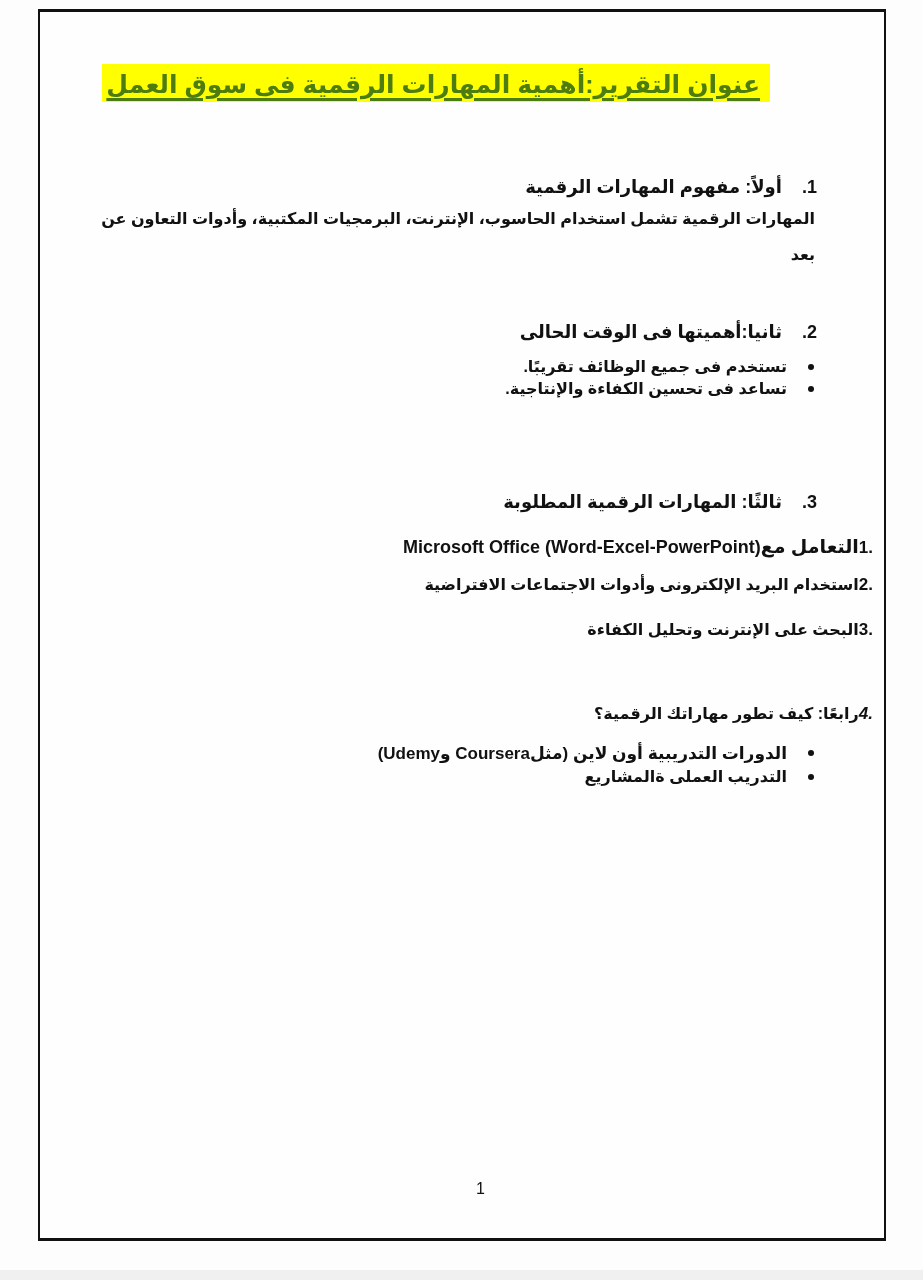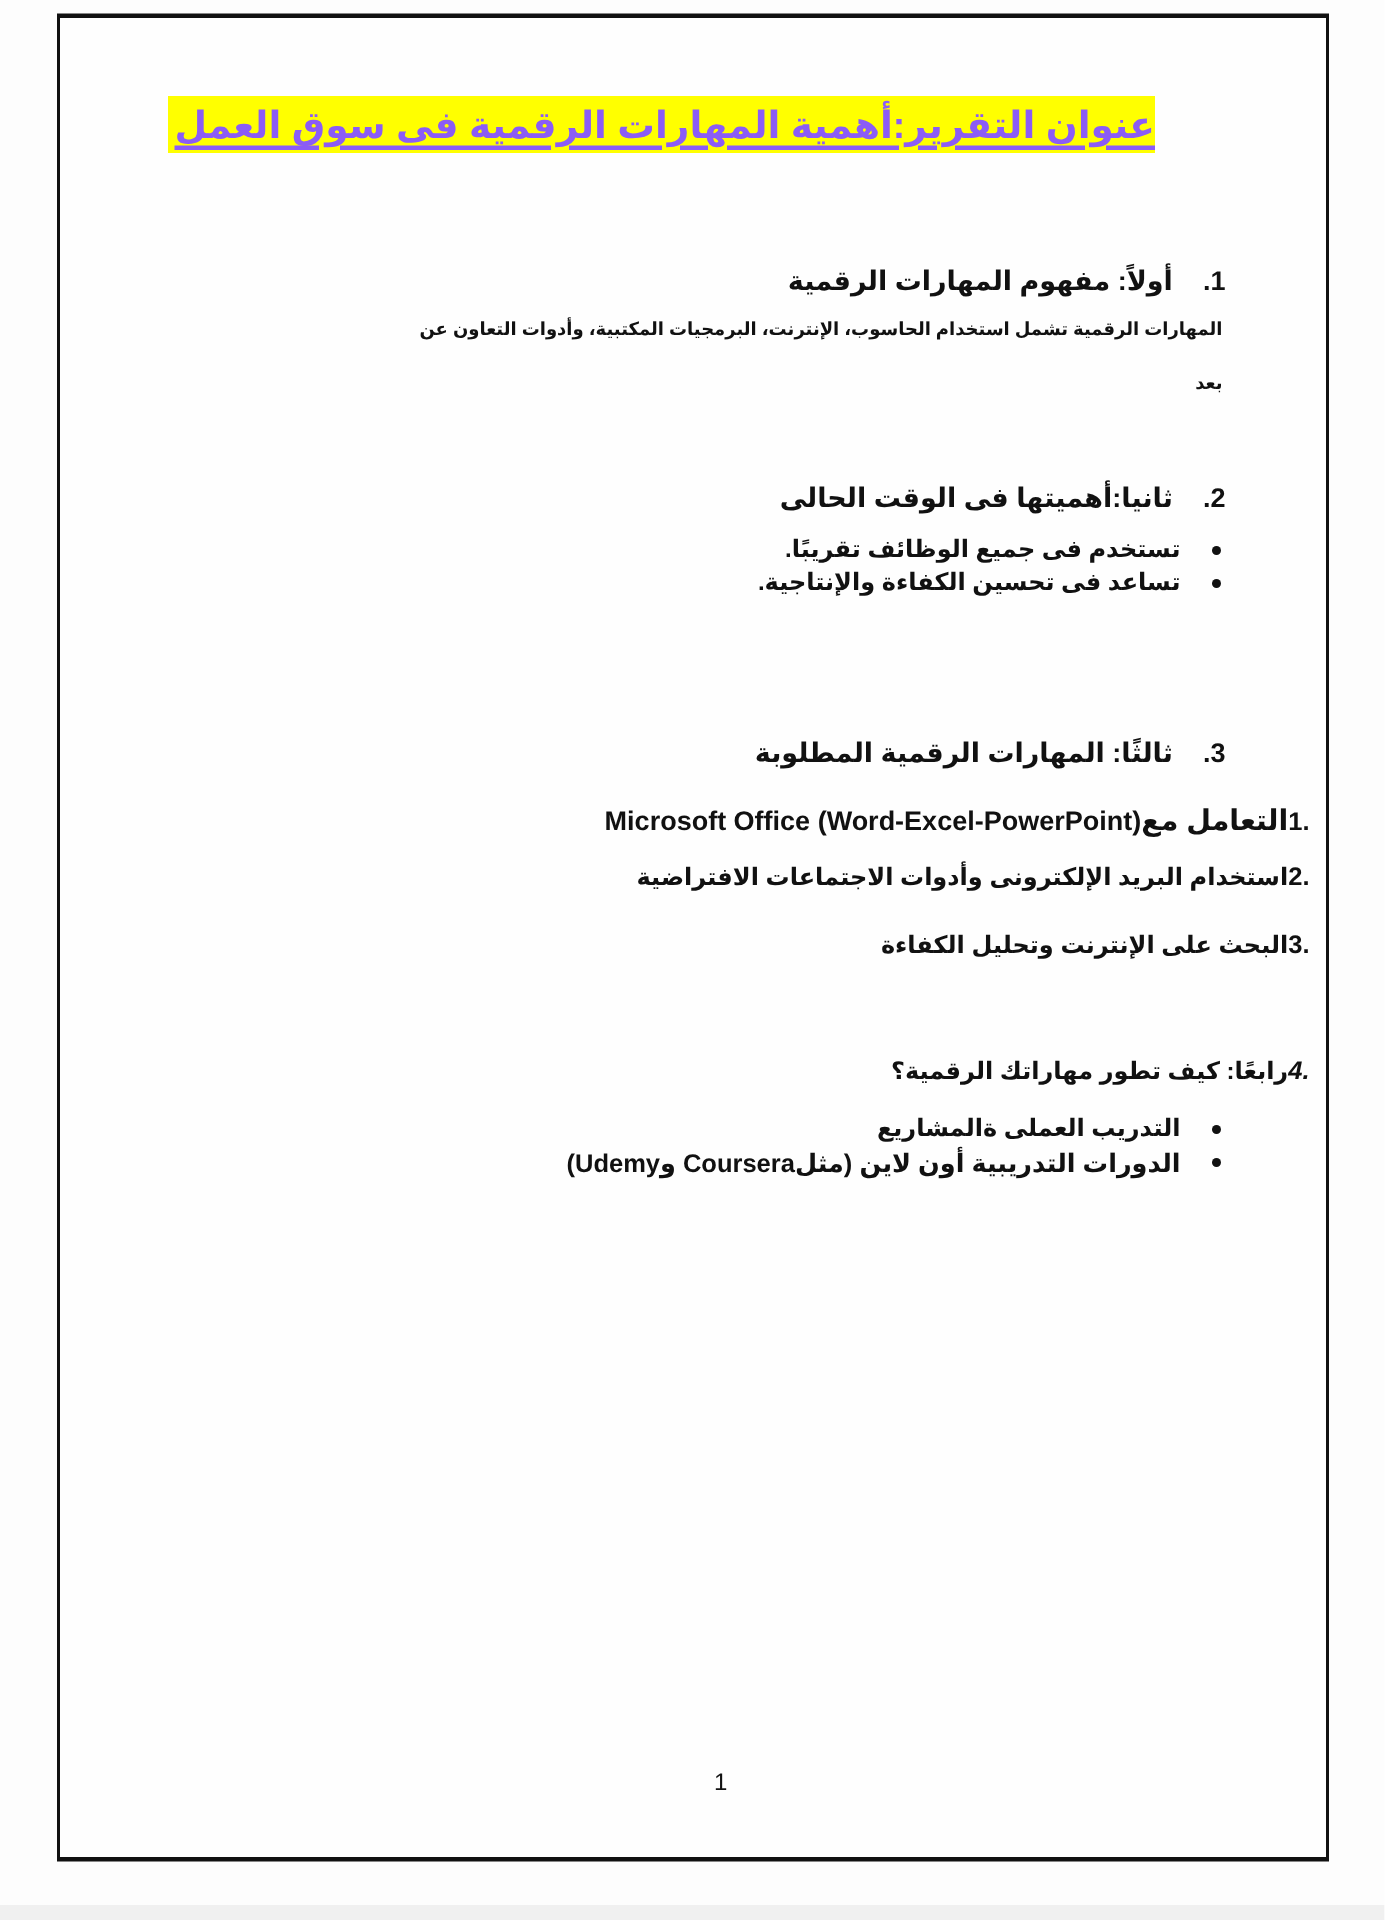--- a/index.html
+++ b/index.html
@@ -39,11 +39,11 @@
       background: #ffff00;
       font-size: 25px;
       line-height: 36px;
-      padding: 2px 0 0 4px;
+      padding: 2px 10px 0 4px;
       text-decoration: underline;
       text-decoration-thickness: 3px;
       text-underline-offset: 5px;
-      color: #8b5cf6;
+      color: #4d7c0f;
     }
     .h {
       font-size: 18px;

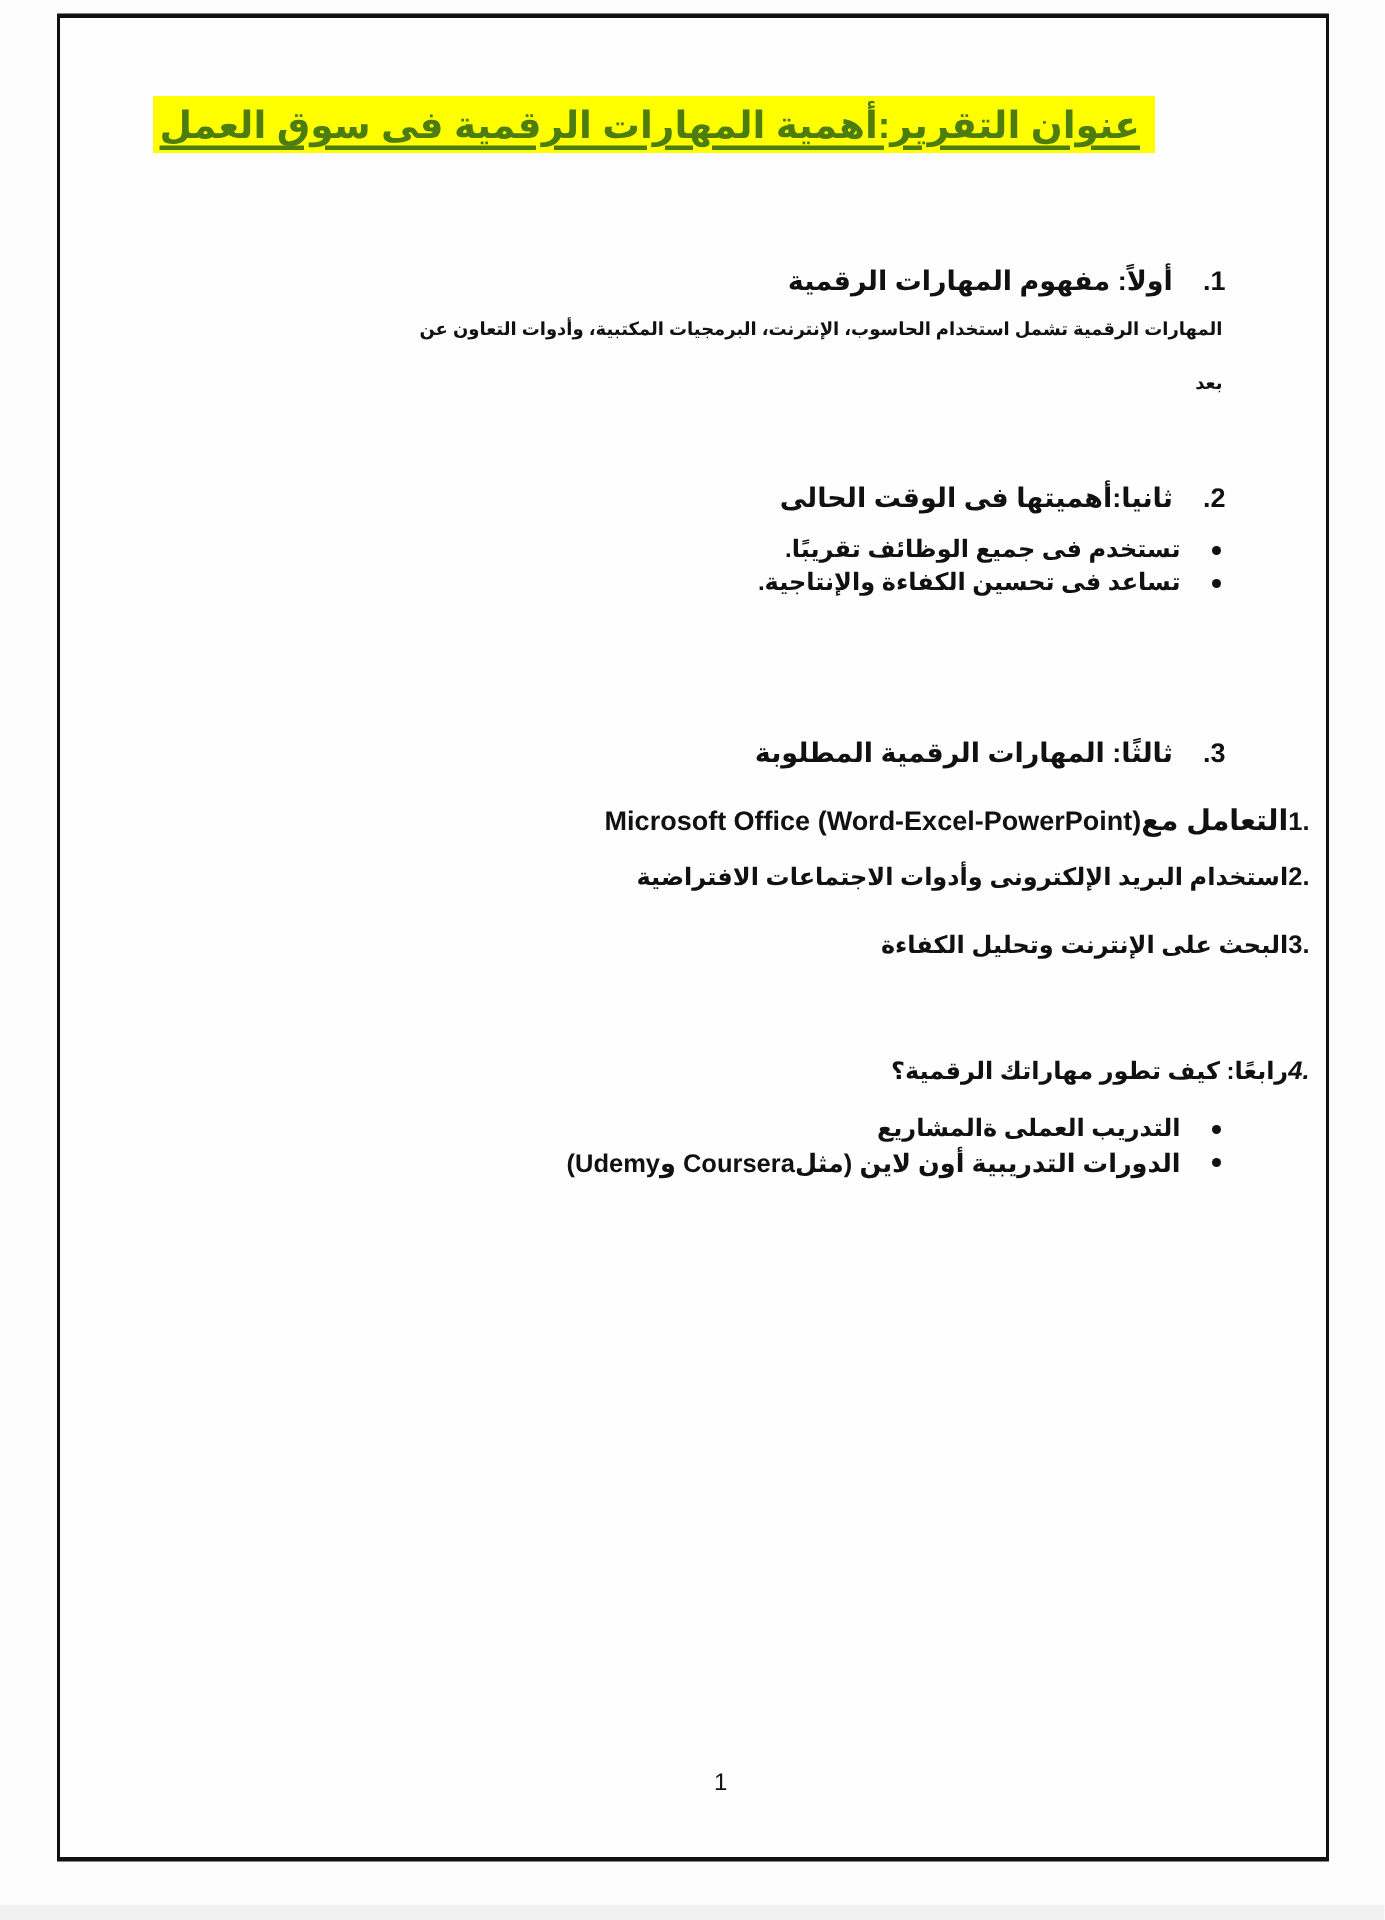--- a/index.html
+++ b/index.html
@@ -50,7 +50,7 @@
       line-height: 24px;
     }
     .p {
-      font-size: 12px;
+      font-size: 16px;
       line-height: 24px;
     }
     .bullets {

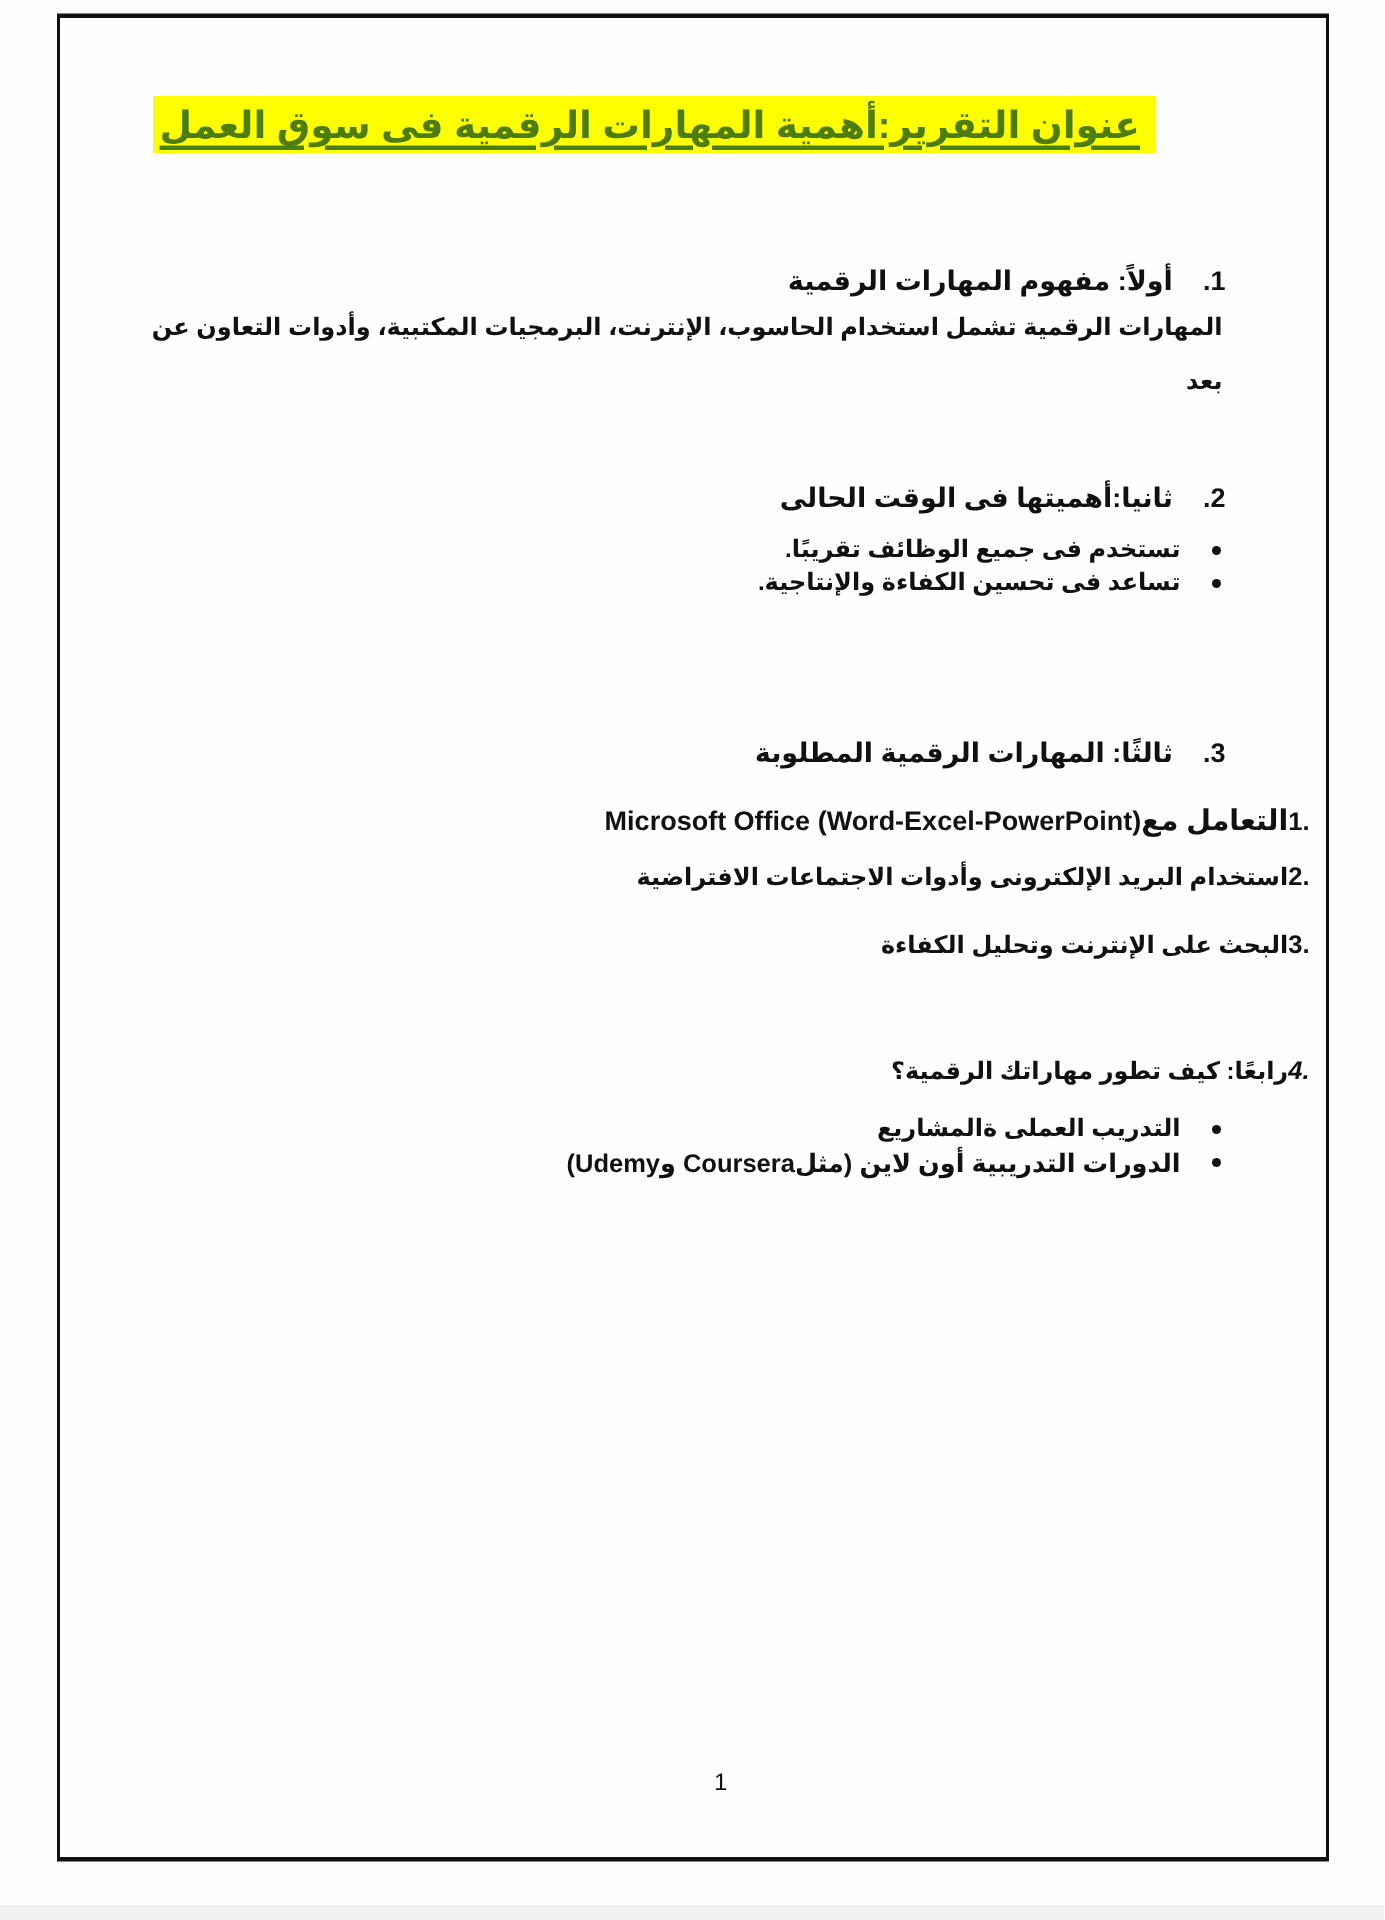--- a/index.html
+++ b/index.html
@@ -143,8 +143,8 @@
   <span class="num" style="font-style:italic;">.4</span><span>رابعًا: كيف تطور مهاراتك الرقمية؟</span>
 </div>
 <ul class="bullets" style="top:742px; right:106px;">
+  <li style="font-size:17px; line-height:24px;"><span class="dot"></span><span>الدورات التدريبية أون لاين (مثلCoursera وUdemy)</span></li>
   <li><span class="dot"></span><span>التدريب العملى ةالمشاريع</span></li>
-  <li style="font-size:17px; line-height:24px;"><span class="dot"></span><span>الدورات التدريبية أون لاين (مثلCoursera وUdemy)</span></li>
 </ul>
 
 <div class="pagenum">1</div>

